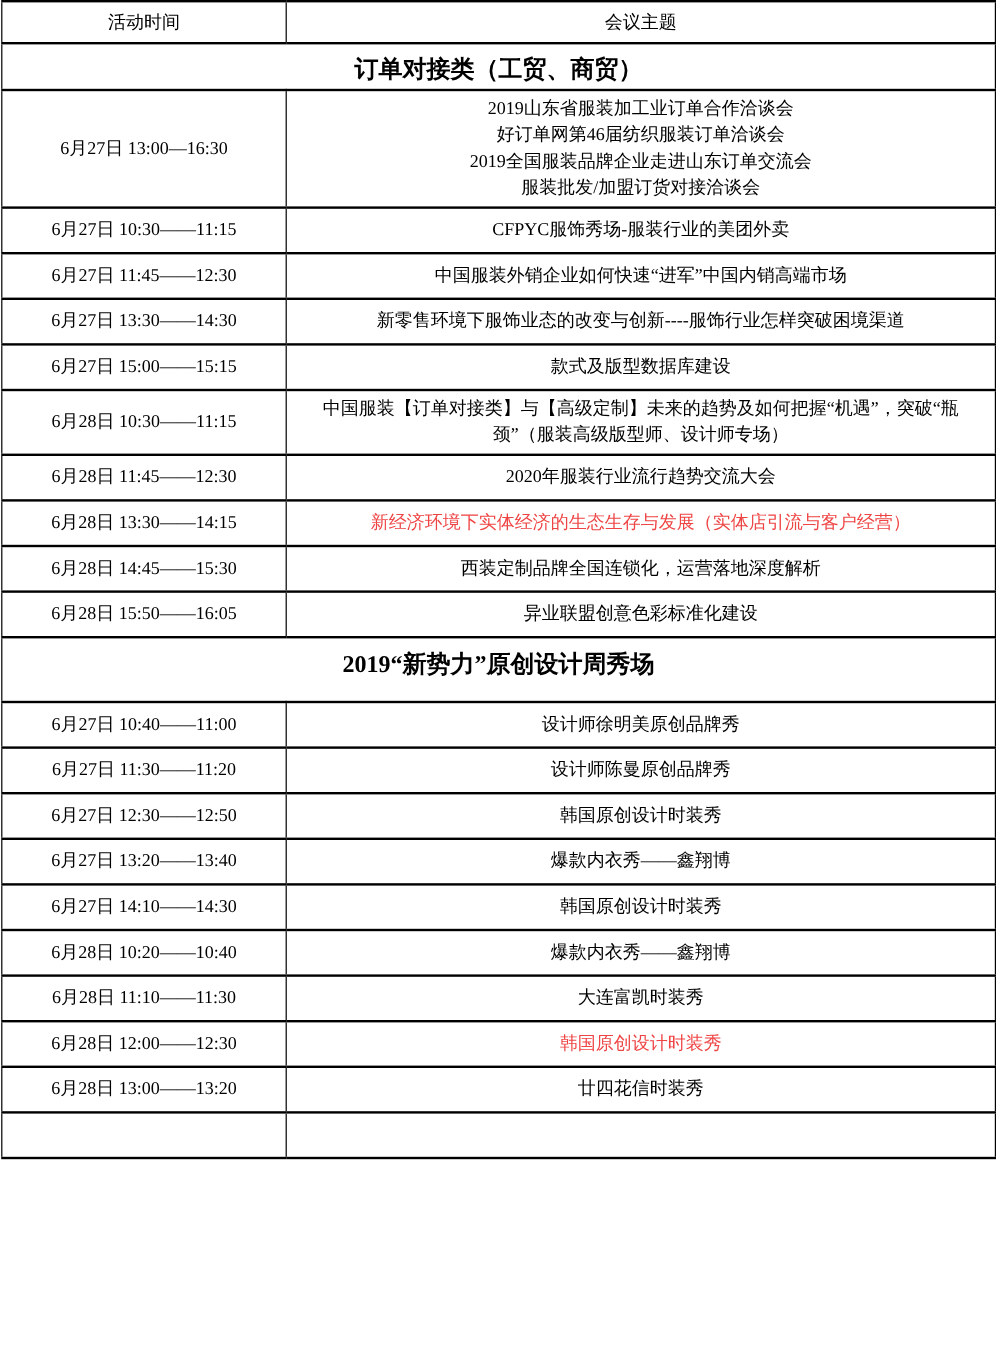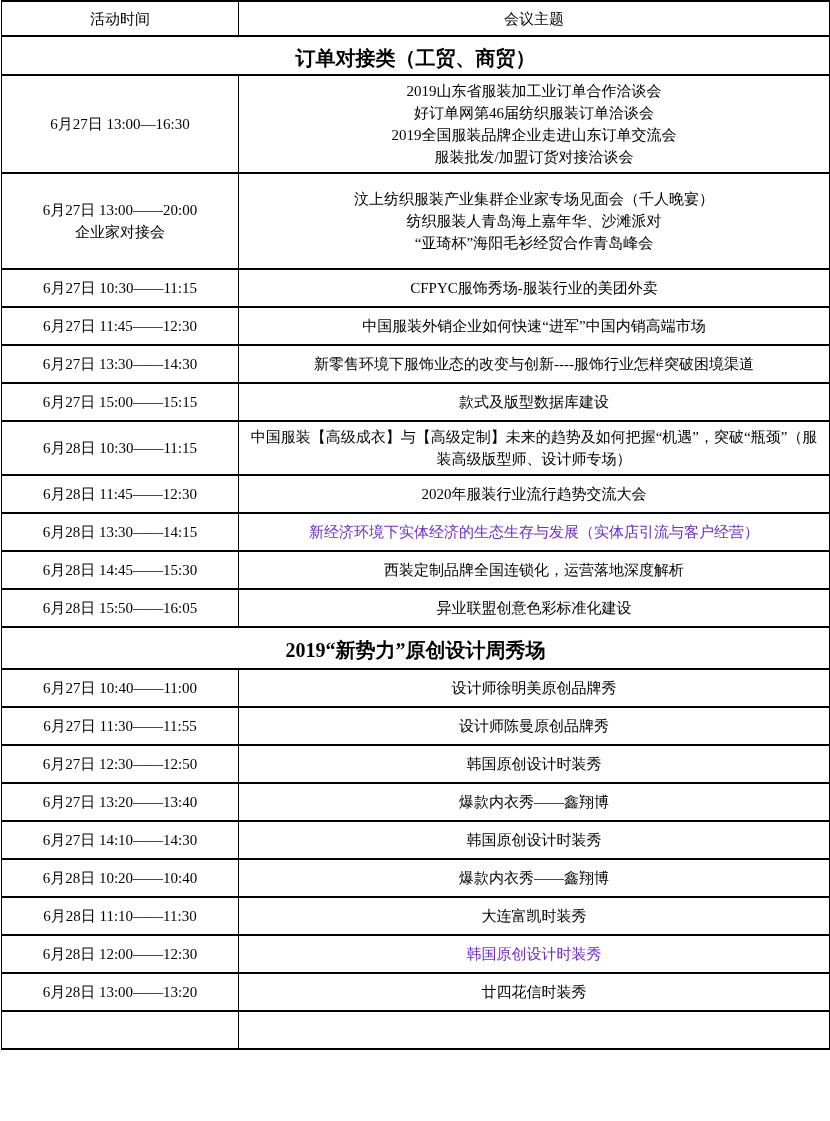--- a/index.html
+++ b/index.html
@@ -65,17 +65,6 @@
             <span class="line">服装批发/加盟订货对接洽谈会</span>
           </td>
         </tr>
-        <tr class="roomy">
-          <td class="time-cell">
-            <span class="line">6月27日 13:00——20:00</span>
-            <span class="line">企业家对接会</span>
-          </td>
-          <td class="topic-cell">
-            <span class="line">汶上纺织服装产业集群企业家专场见面会（千人晚宴）</span>
-            <span class="line">纺织服装人青岛海上嘉年华、沙滩派对</span>
-            <span class="line">“亚琦杯”海阳毛衫经贸合作青岛峰会</span>
-          </td>
-        </tr>
         <tr>
           <td class="time-cell">
             <span class="line">6月27日 10:30——11:15</span>

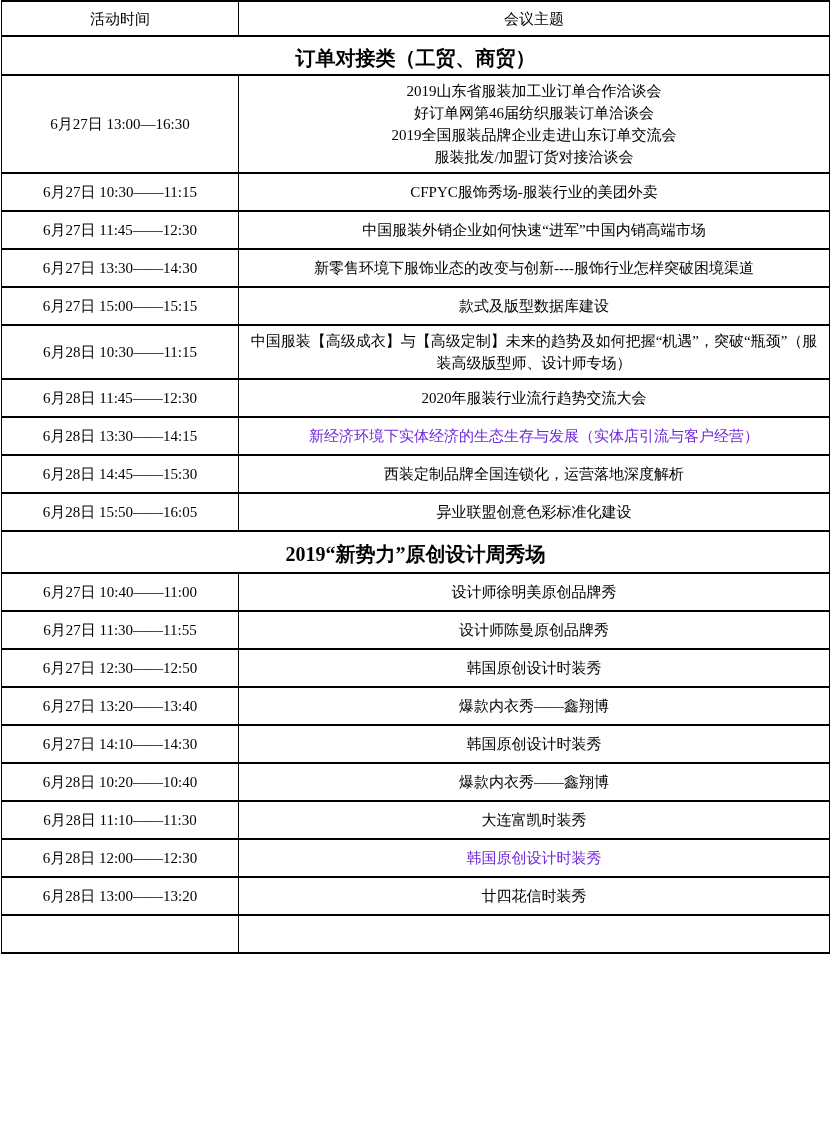--- a/index.html
+++ b/index.html
@@ -102,7 +102,7 @@
             <span class="line">6月28日 10:30——11:15</span>
           </td>
           <td class="topic-cell">
-            <span class="line">中国服装【高级成衣】与【高级定制】未来的趋势及如何把握“机遇”，突破“瓶颈”（服装高级版型师、设计师专场）</span>
+            <span class="line">中国服装【订单对接类】与【高级定制】未来的趋势及如何把握“机遇”，突破“瓶颈”（服装高级版型师、设计师专场）</span>
           </td>
         </tr>
         <tr>

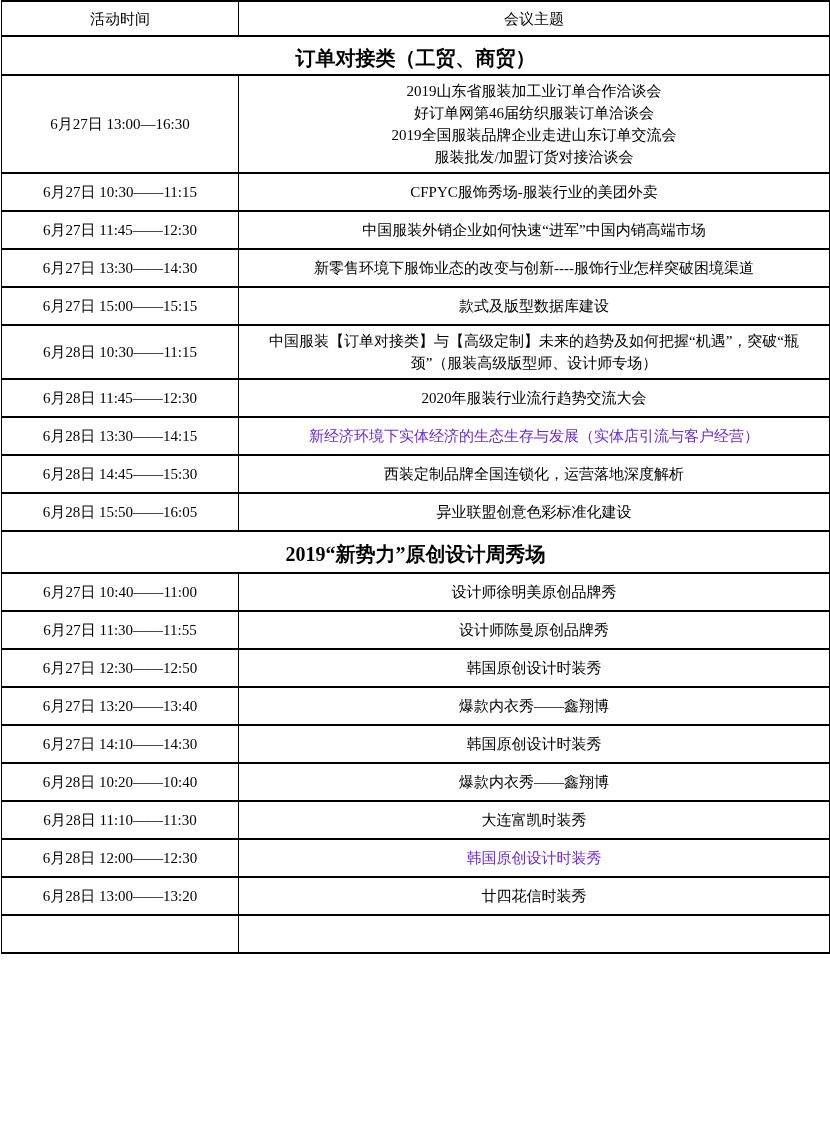--- a/index.html
+++ b/index.html
@@ -32,7 +32,7 @@
   tbody td{height:28px;}
   td.time-cell{white-space:nowrap;}
   tr.roomy td{padding-top:14px;padding-bottom:14px;}
-  td.muted{color:#6d28d9;}
+  td.muted{color:#ef4444;}
   .line{display:block;}
 </style>
 </head>

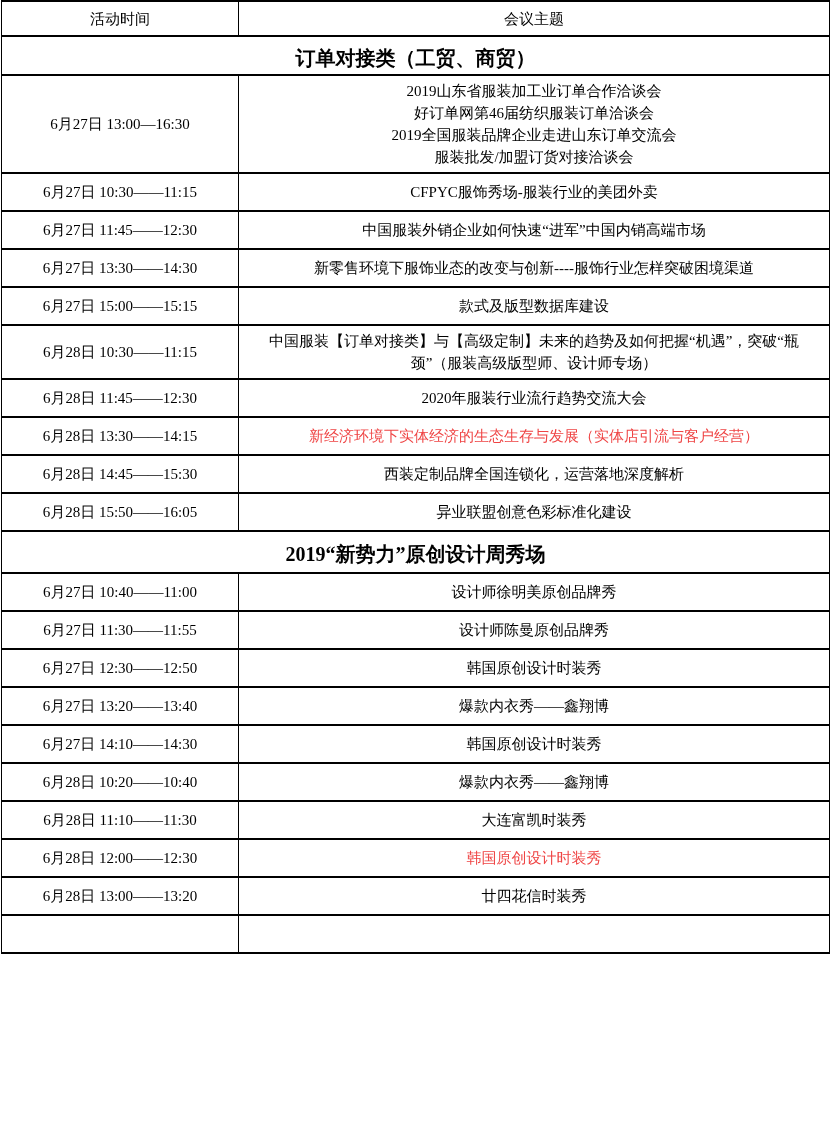--- a/index.html
+++ b/index.html
@@ -28,7 +28,7 @@
   }
   tr.sec-0 td{padding-top:7px;padding-bottom:2px;}
   tr.sec-1 td{padding-top:14px;padding-bottom:14px;}
-  tr.sec-2 td{padding-top:8px;padding-bottom:4px;}
+  tr.sec-2 td{padding-top:8px;padding-bottom:16px;}
   tbody td{height:28px;}
   td.time-cell{white-space:nowrap;}
   tr.roomy td{padding-top:14px;padding-bottom:14px;}

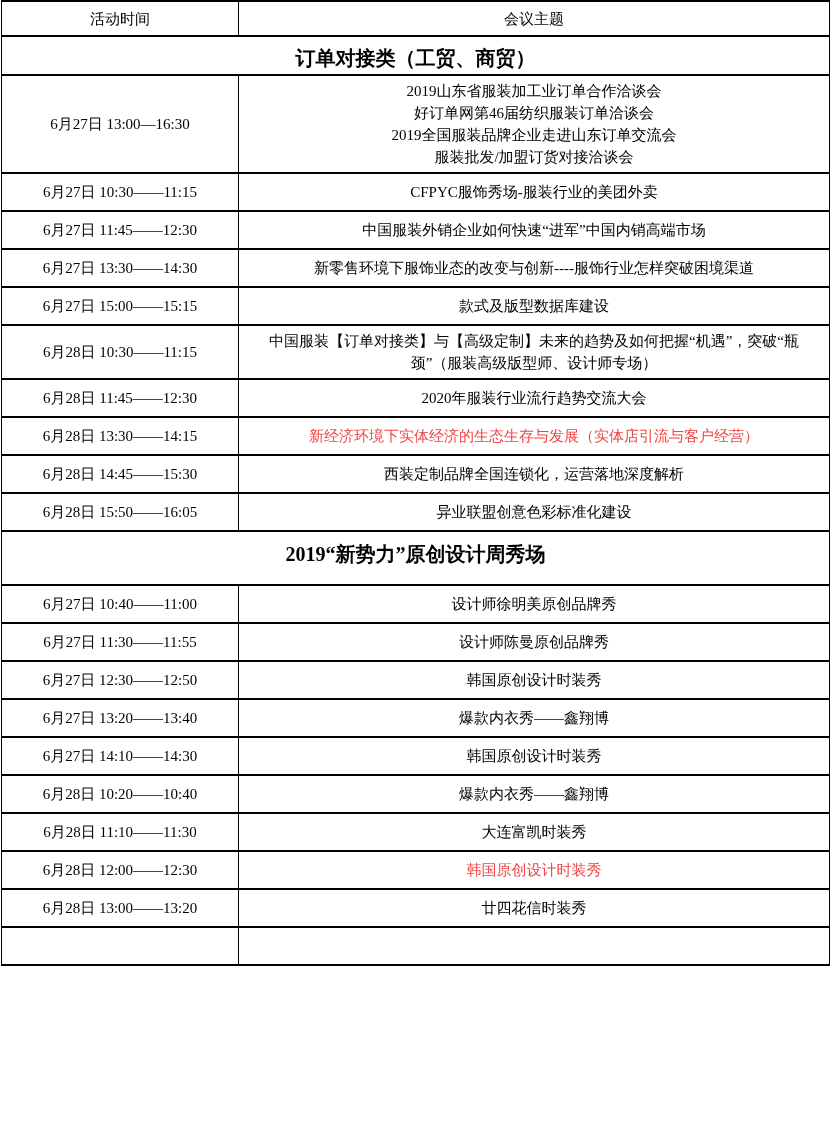--- a/index.html
+++ b/index.html
@@ -150,7 +150,7 @@
         </tr>
         <tr>
           <td class="time-cell">
-            <span class="line">6月27日 11:30——11:55</span>
+            <span class="line">6月27日 11:30——11:20</span>
           </td>
           <td class="topic-cell">
             <span class="line">设计师陈曼原创品牌秀</span>

